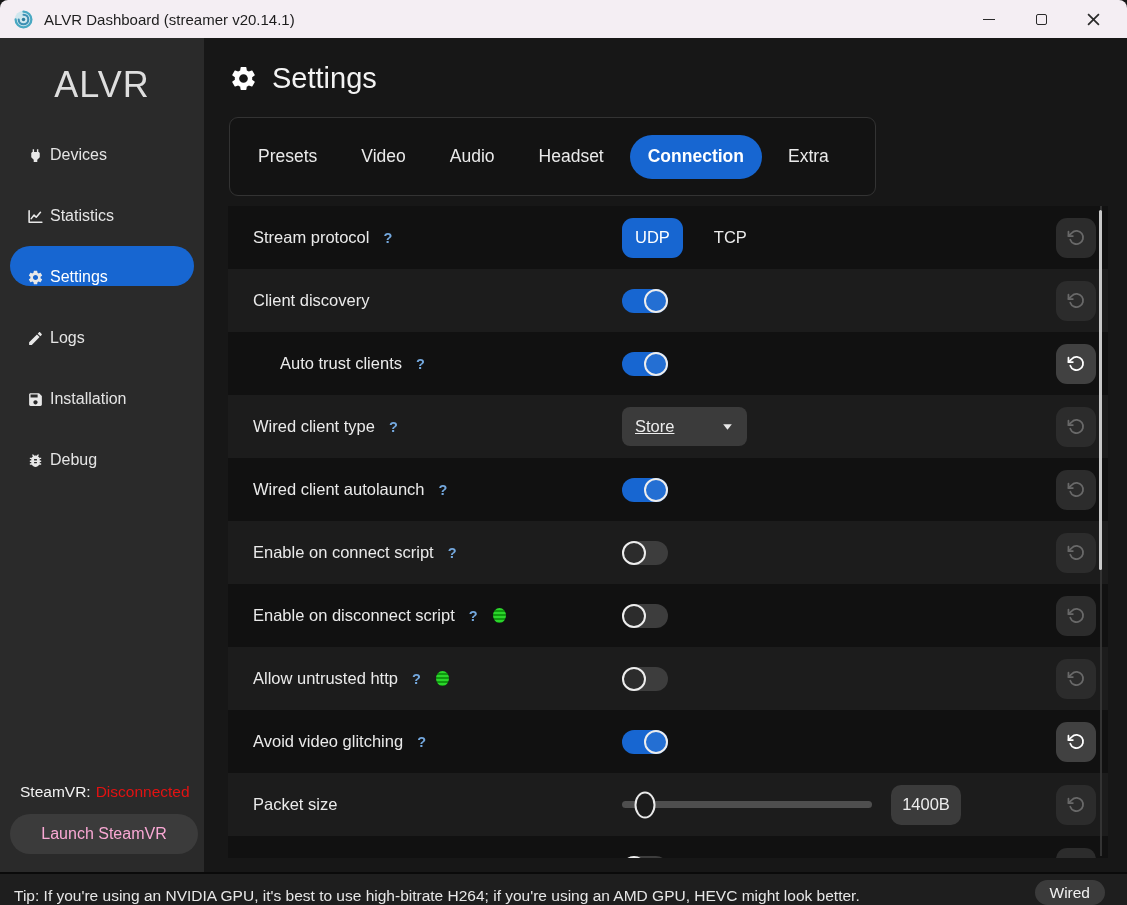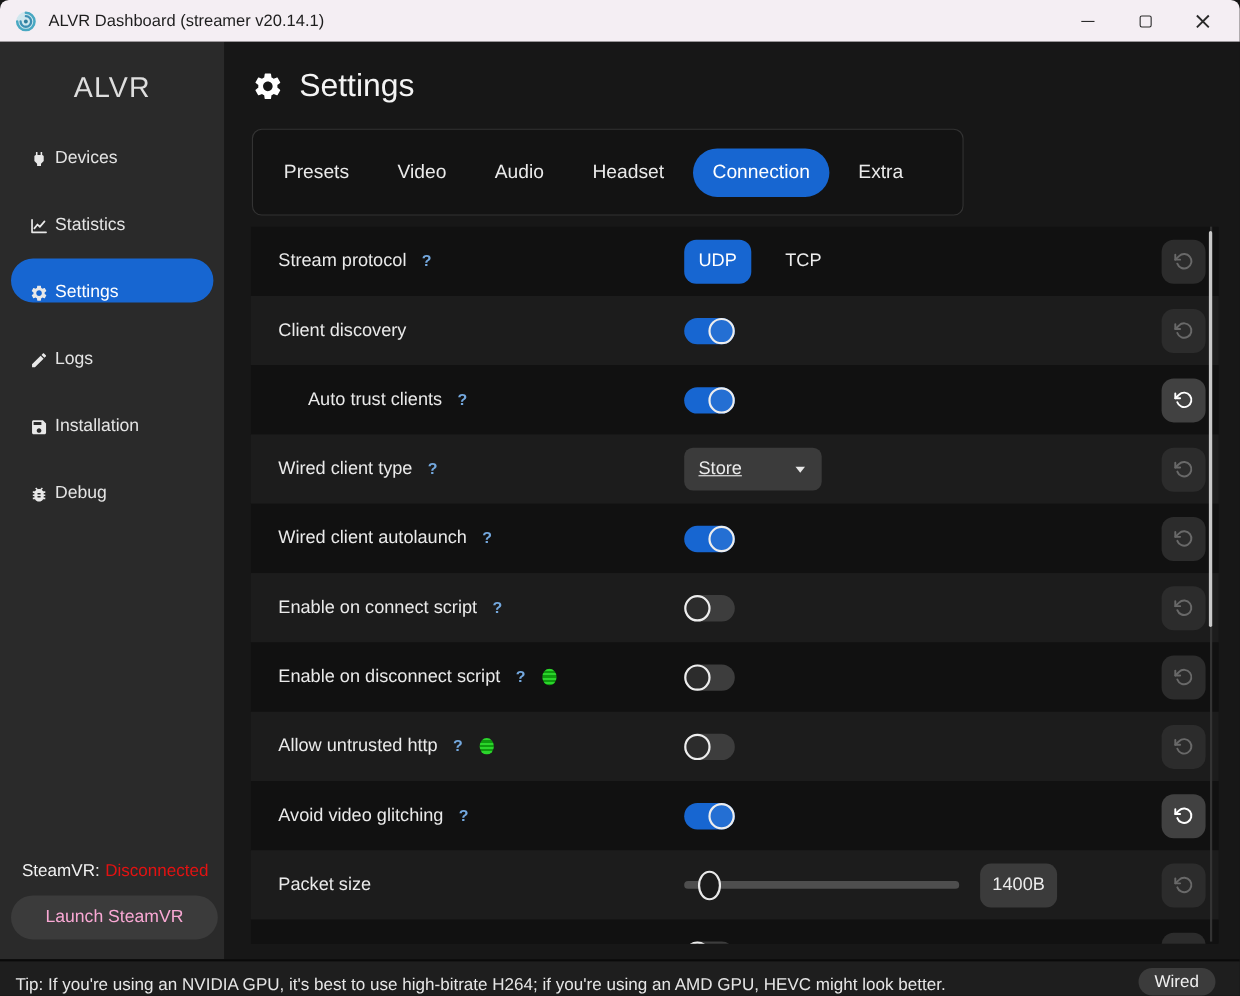--- a/index.html
+++ b/index.html
@@ -27,7 +27,7 @@
 
   
   .sidebar { position:absolute; top:38px; left:0; width:204px; bottom:33px; background:#2a2a2a; }
-  .side-logo { margin-top:26px; text-align:center; font-size:26px; color:#dedede; letter-spacing:1px; }
+  .side-logo { margin-top:26px; text-align:center; font-size:36px; color:#dedede; letter-spacing:1px; }
   .side-nav { margin-top:18px; }
   .side-item {
     height:40px; margin:0 10px 21px 10px; display:flex; align-items:flex-end;

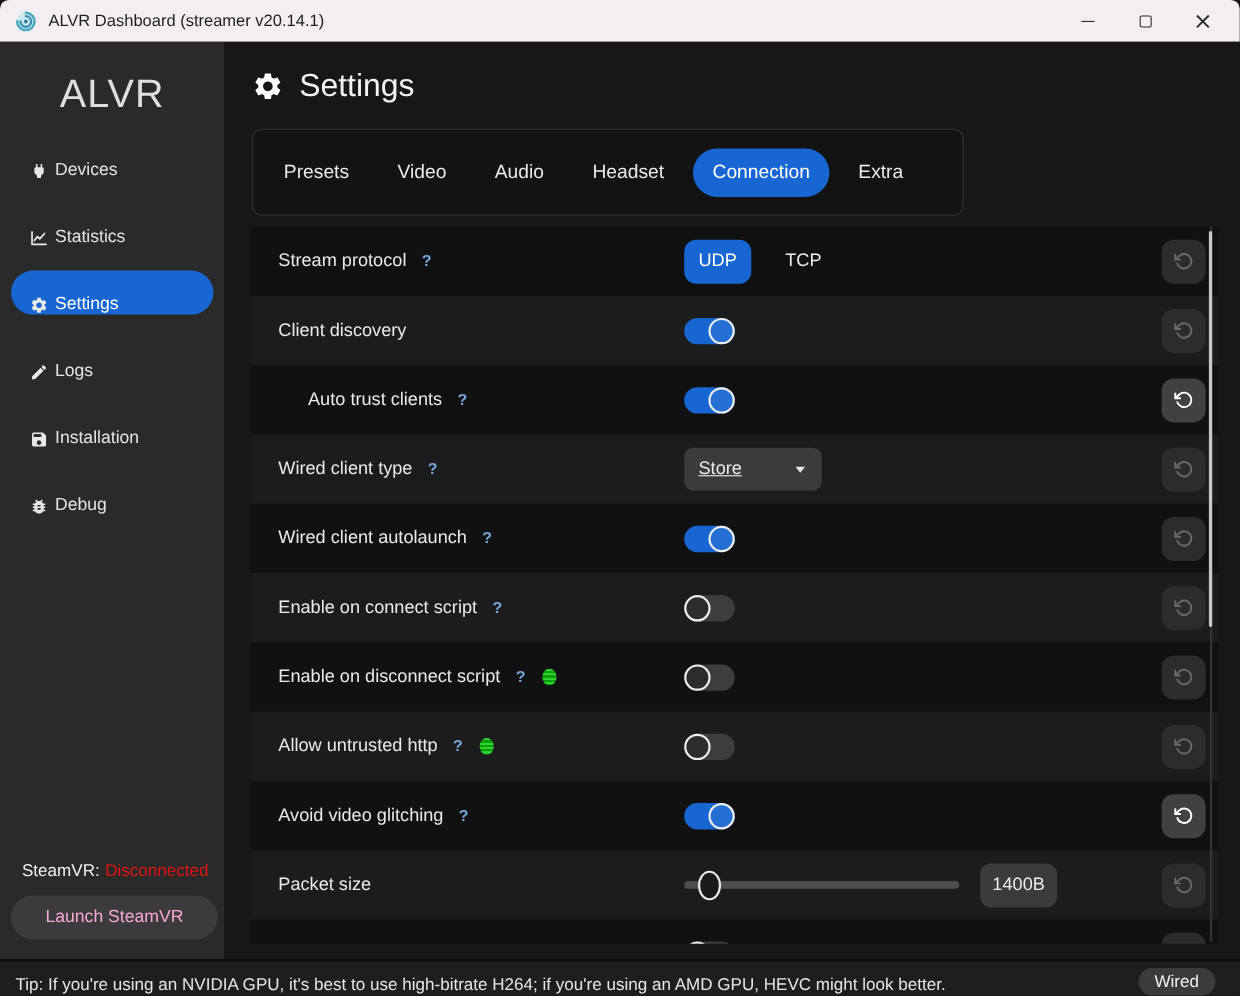--- a/index.html
+++ b/index.html
@@ -60,7 +60,7 @@
     height:44px; border-radius:22px; padding:0 18px; font-size:17.5px; color:#eaeaea;
     display:flex; align-items:center; cursor:pointer; white-space:nowrap;
   }
-  .tab.active { background:#1766d1; color:#fff; }
+  .tab.active { background:#1766d1; color:#fff;font-weight:bold; }
 
   .settings-list { position:absolute; top:168px; left:24px; width:880px; height:652px; overflow:hidden; }
   .row { position:relative; height:63px; display:flex; align-items:center; padding-left:25px; }

